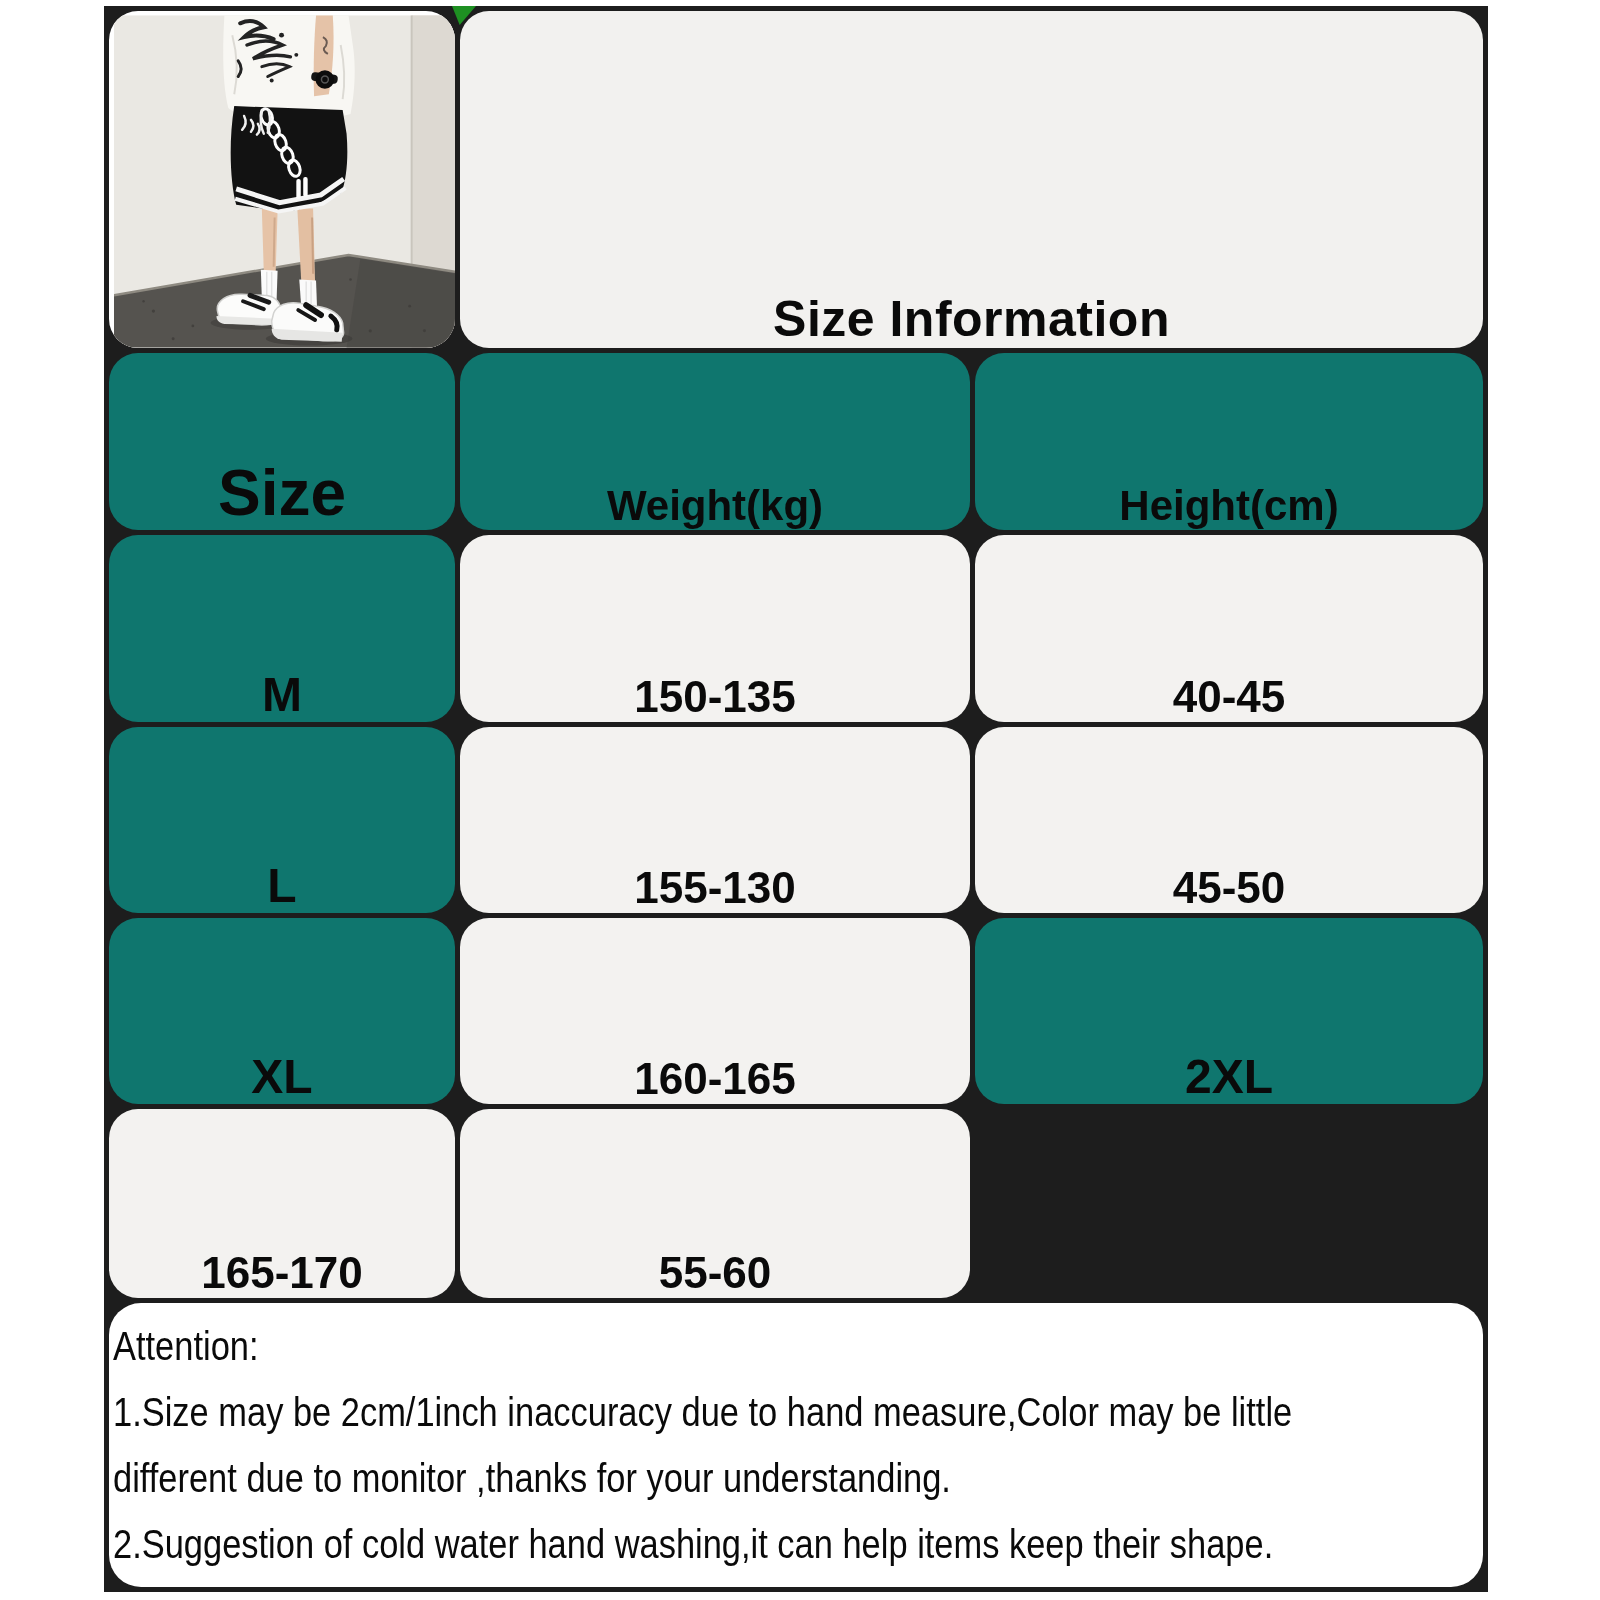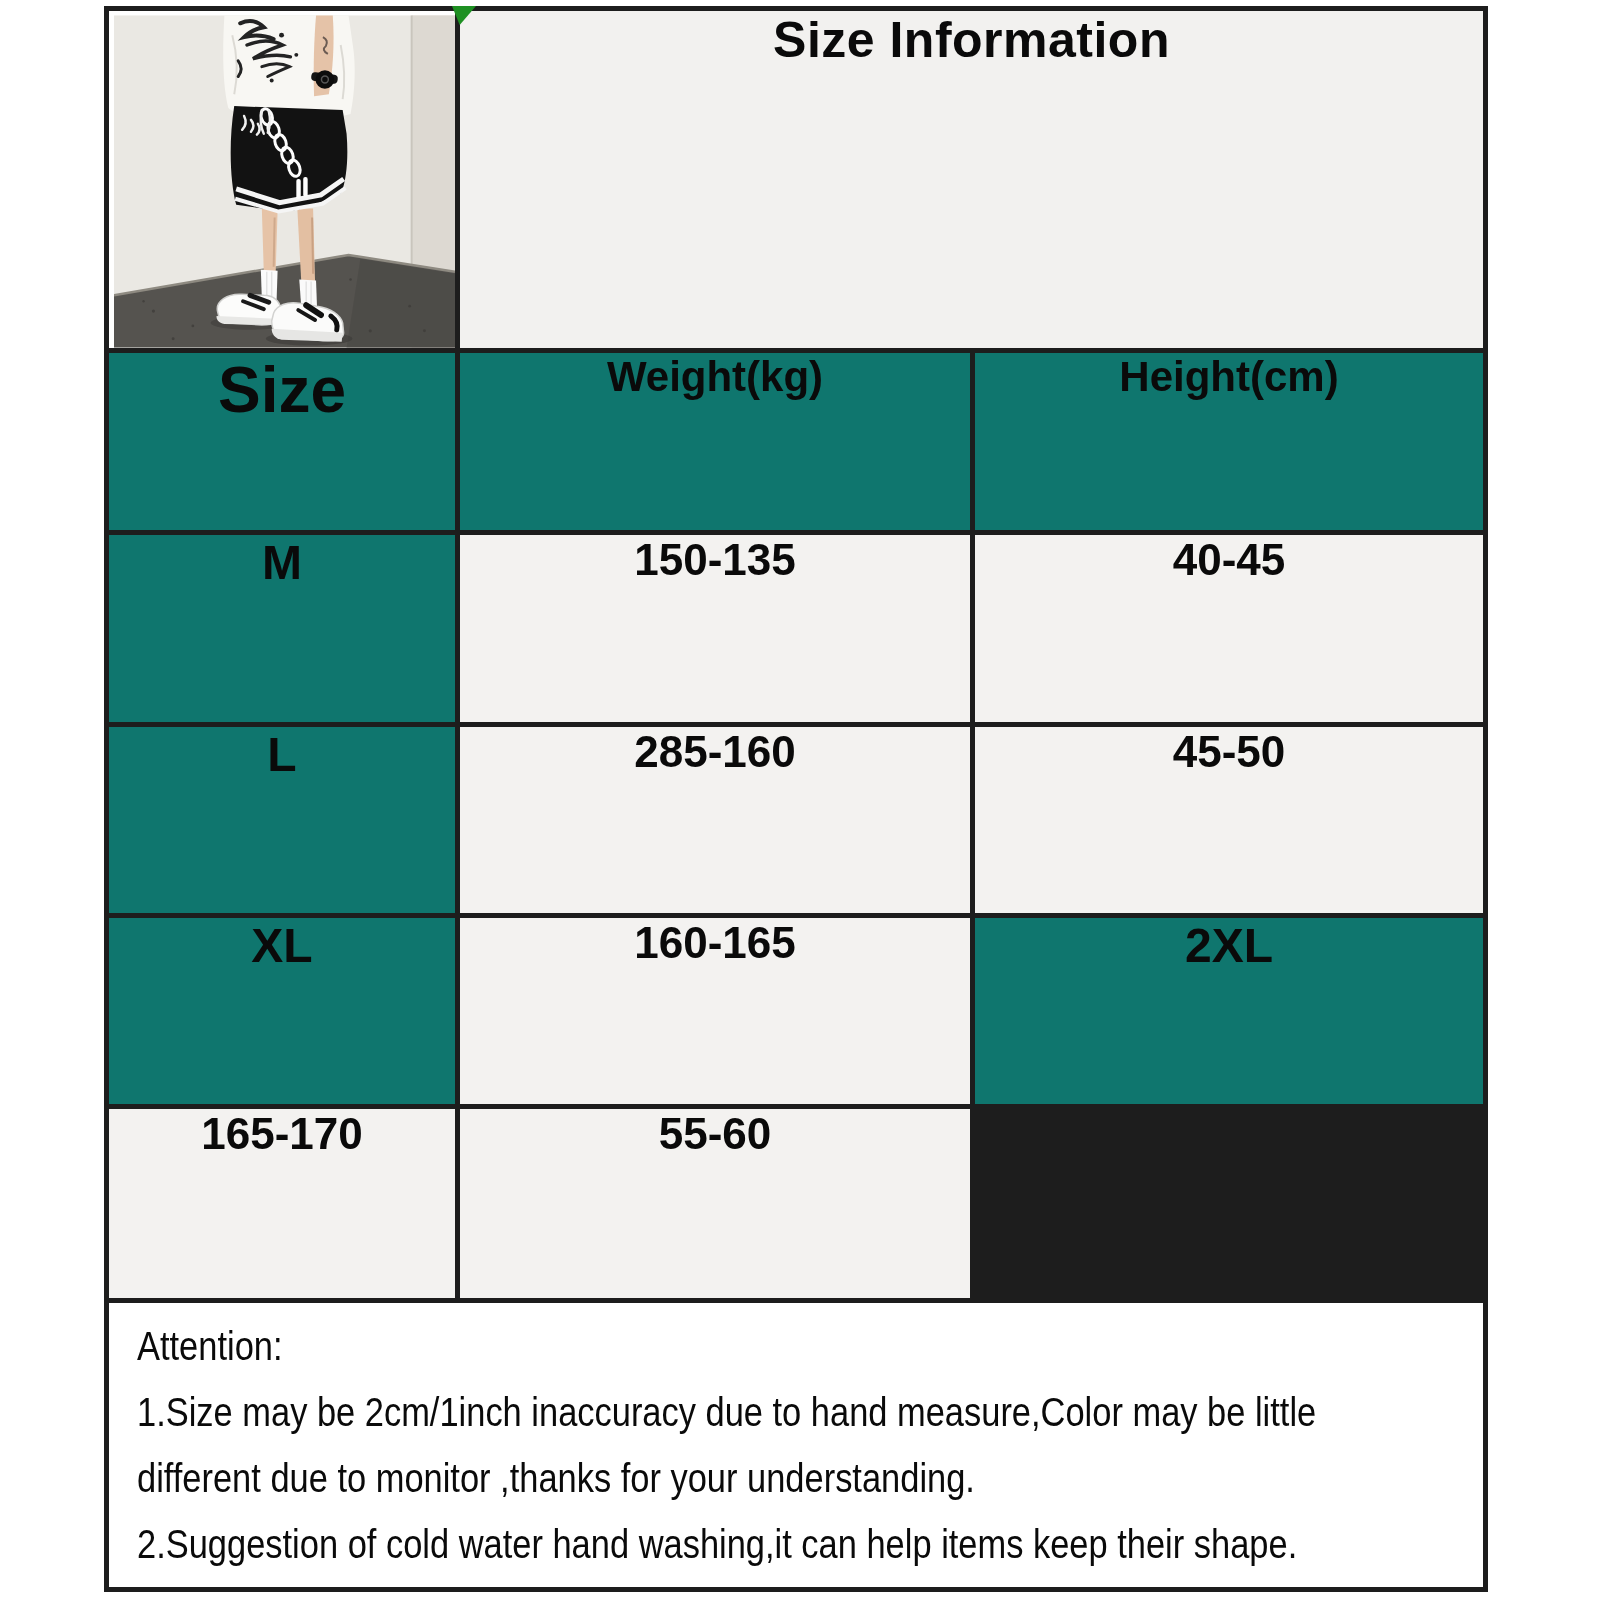--- a/index.html
+++ b/index.html
@@ -16,7 +16,7 @@
     grid-template-rows:337px 177px 187px 186px 186px 189px 284px;
     gap:5px;
   }
-  .cell{display:flex;align-items:flex-start;justify-content:center;box-sizing:border-box;}
+  .cell{display:flex;align-items:flex-end;justify-content:center;box-sizing:border-box;border-radius:29px;}
   .photo-cell{background:#ffffff;padding:4px 0 0 5px;grid-column:1;grid-row:1;overflow:hidden;}
   .photo-cell svg{display:block;}
   .title-cell{grid-column:2 / 4;grid-row:1;background:#f2f1ef;}

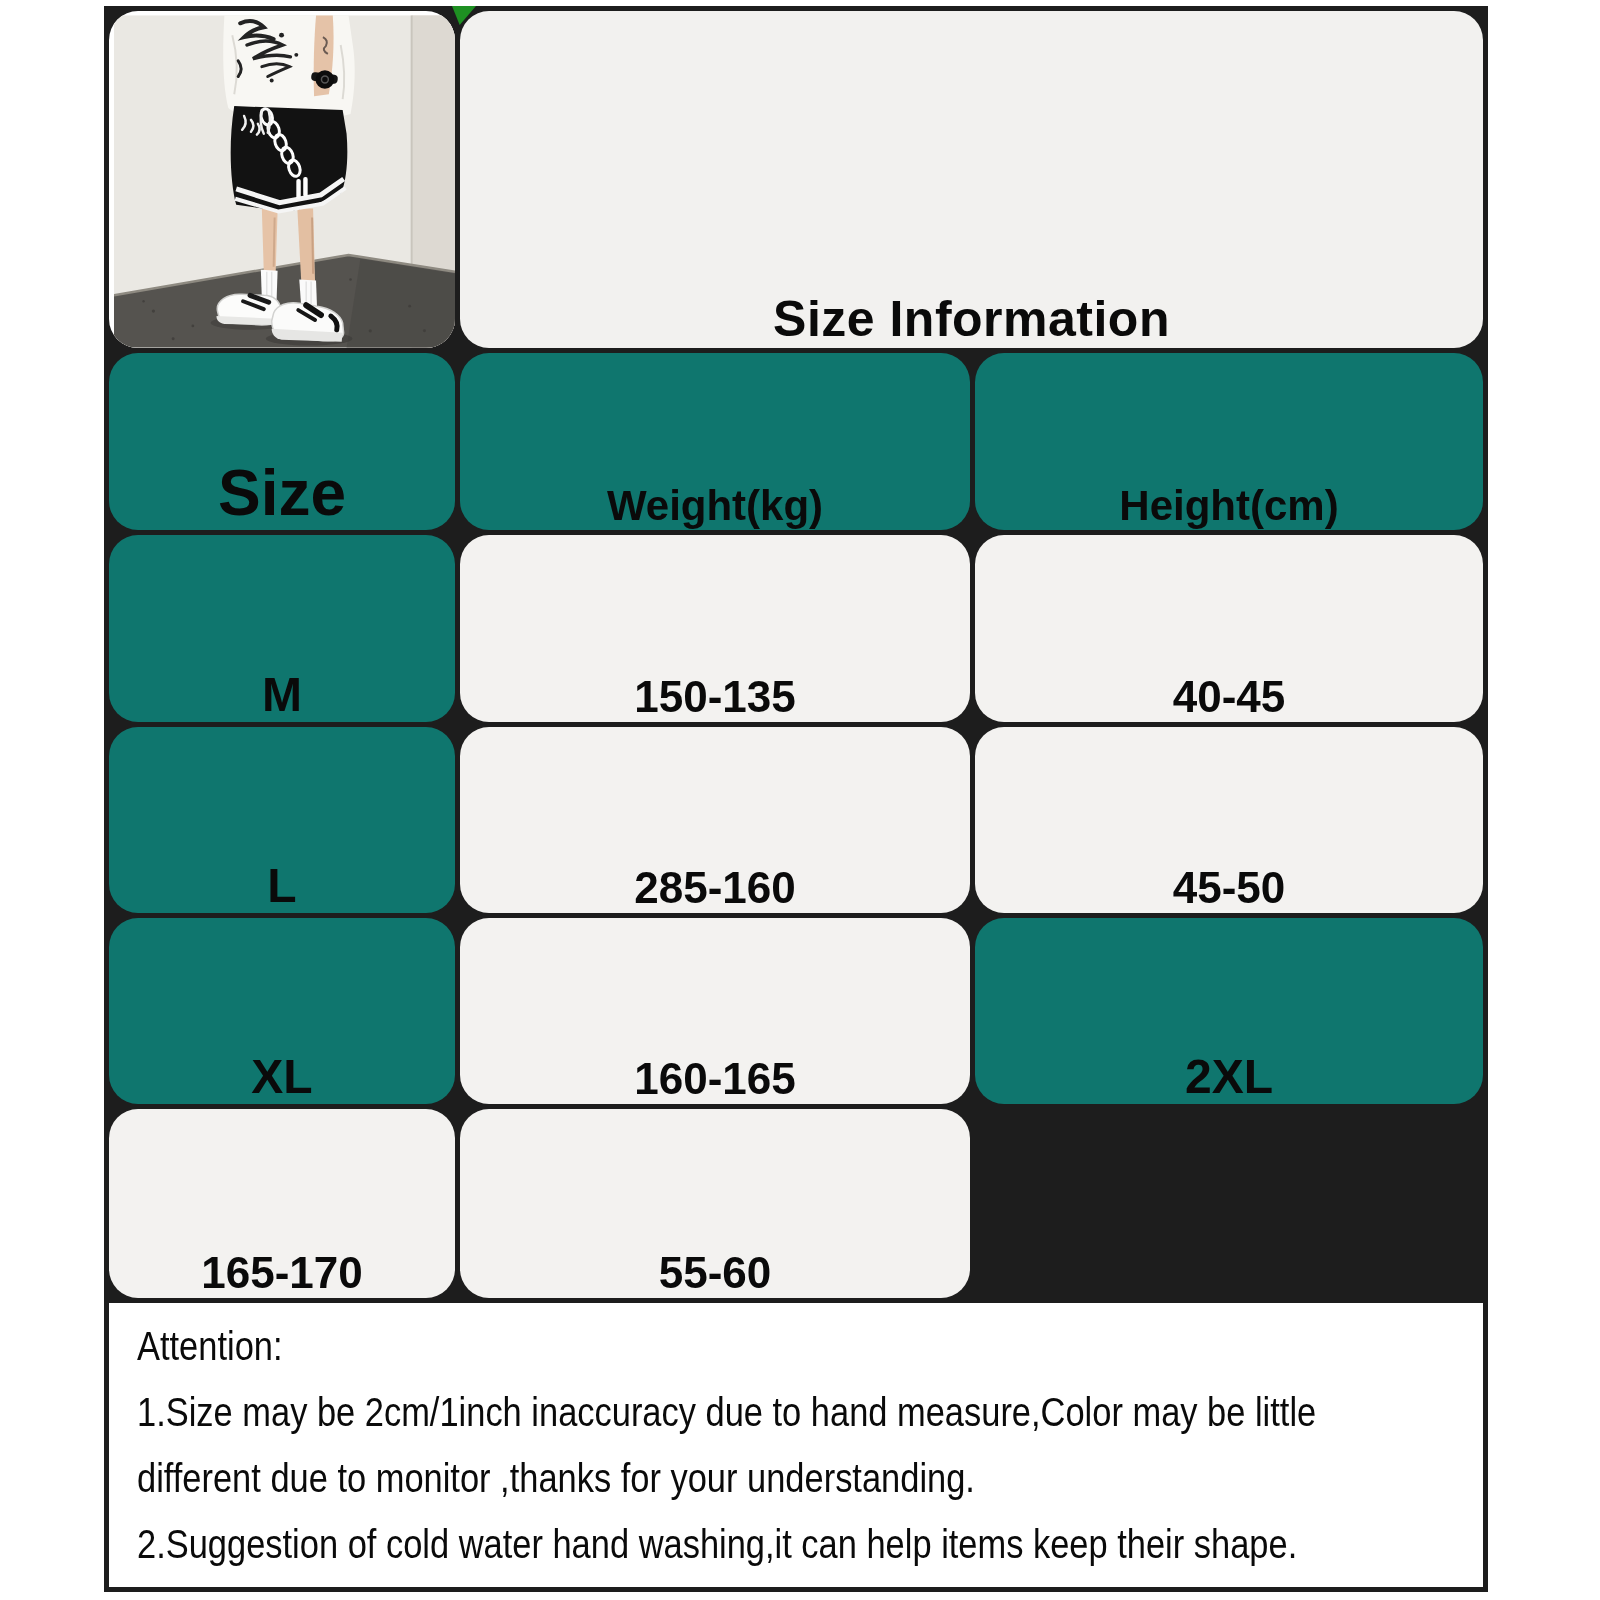--- a/index.html
+++ b/index.html
@@ -172,7 +172,7 @@
     <span class="size-letter">L</span>
   </div>
   <div class="cell data-bg">
-    <span class="value">285-160</span>
+    <span class="value">155-130</span>
   </div>
   <div class="cell data-bg">
     <span class="value">45-50</span>

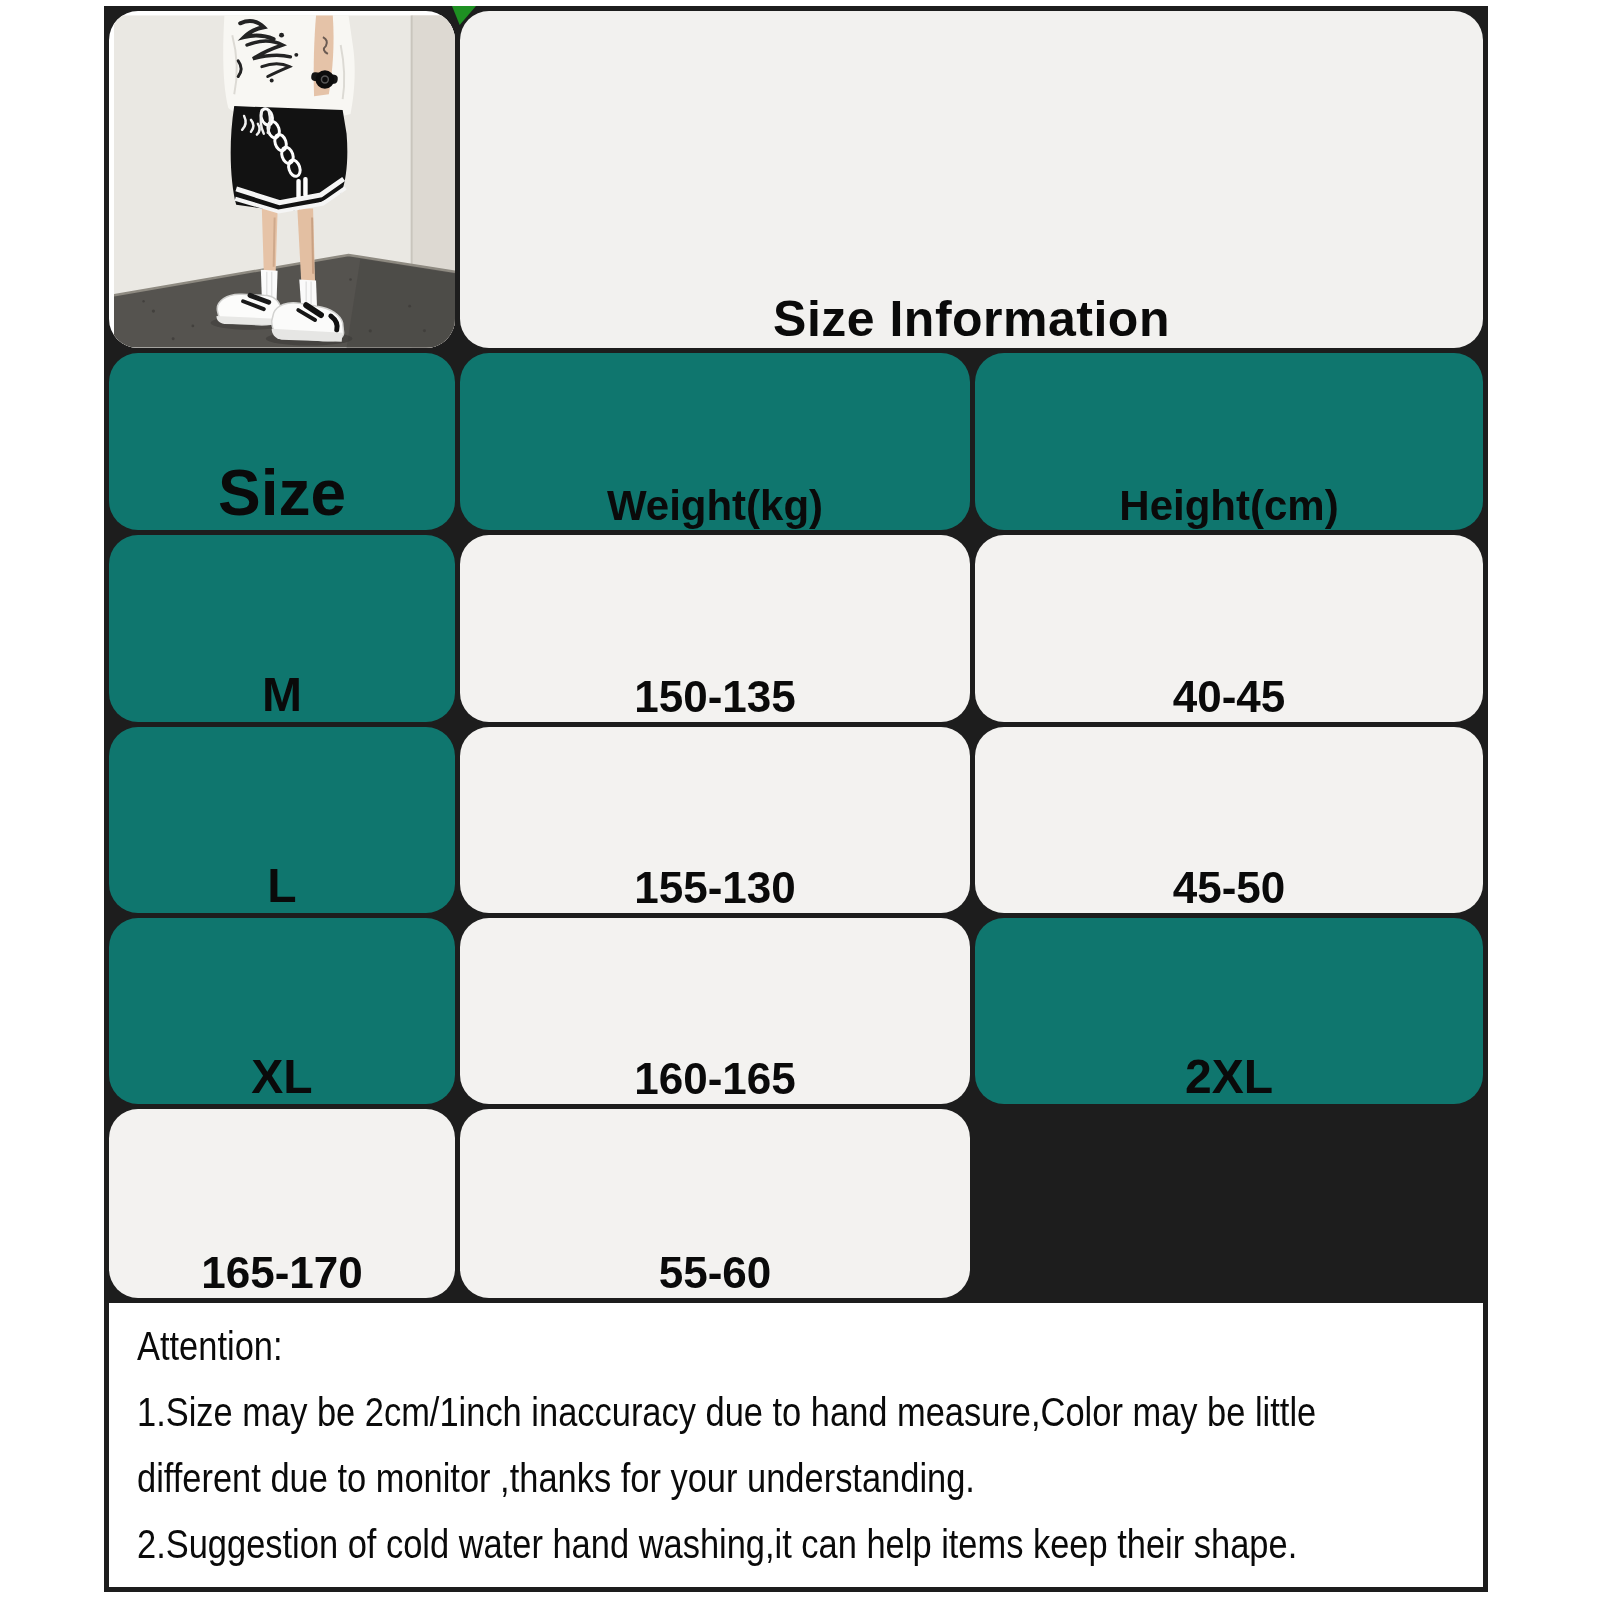--- a/index.html
+++ b/index.html
@@ -29,7 +29,7 @@
   .value{font-size:44px;font-weight:700;}
   .attention{
     grid-column:1 / 4;grid-row:7;background:#ffffff;
-    box-sizing:border-box;padding:10px 0 0 28px;overflow:hidden;
+    box-sizing:border-box;padding:10px 0 0 4px;overflow:hidden;border-radius:32px;
   }
   .attention-inner{
     width:1630px;transform:scaleX(0.84);transform-origin:0 0;

